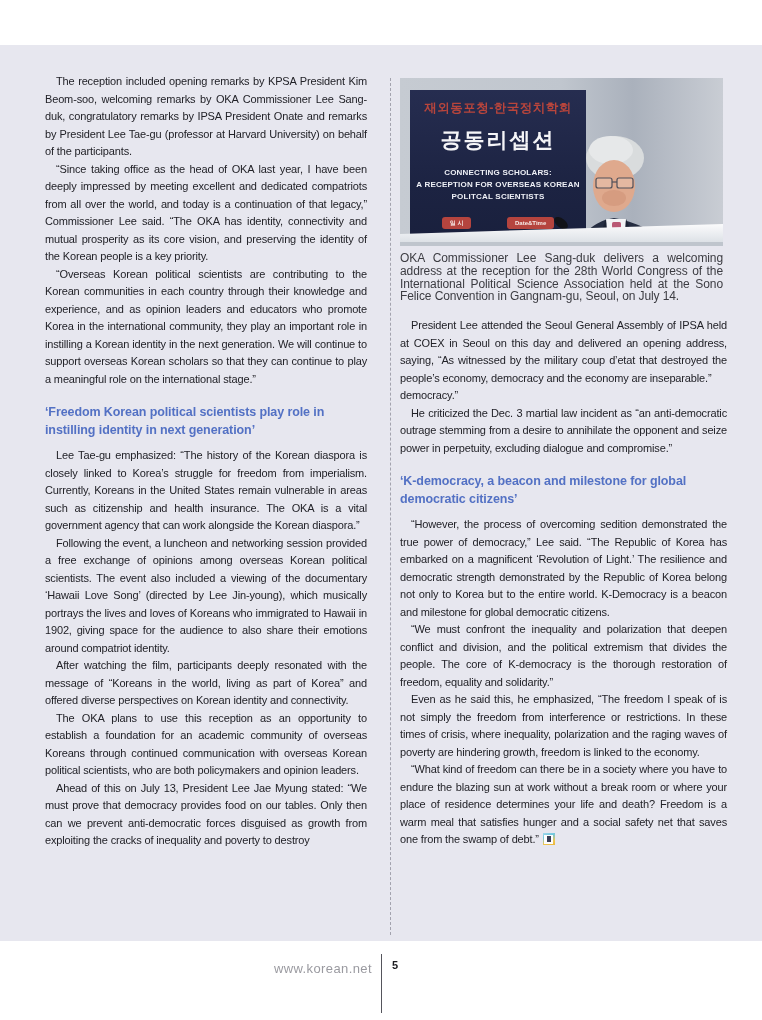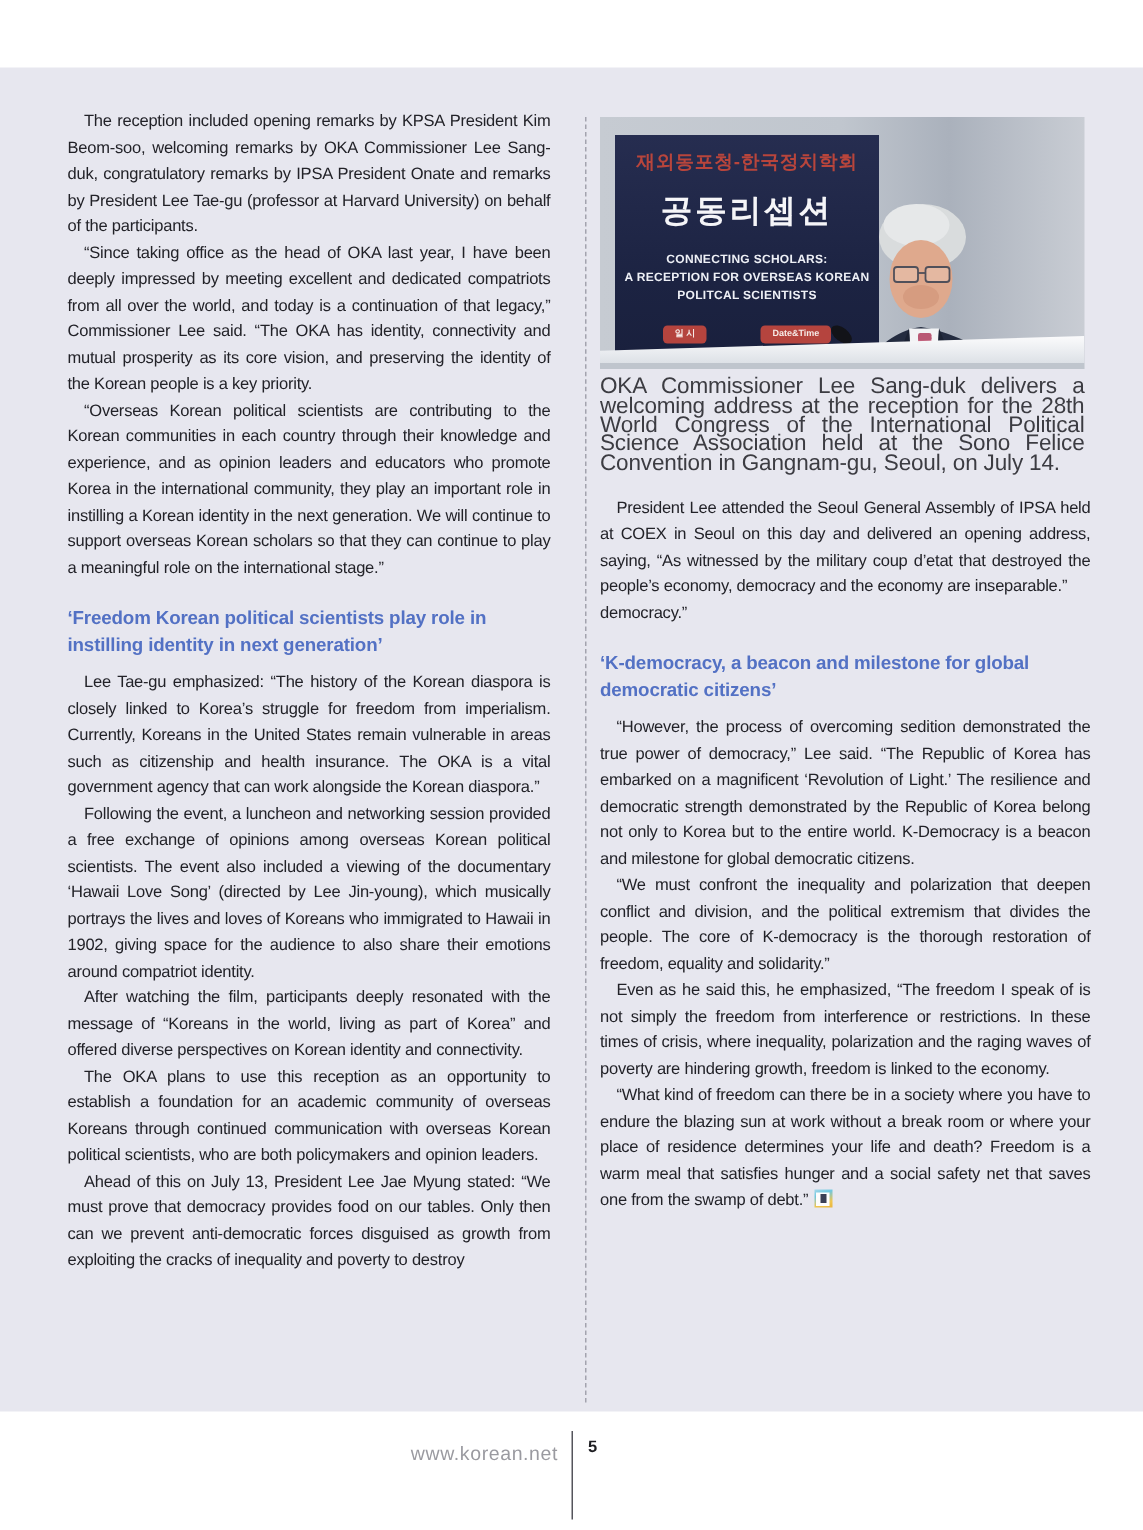--- a/index.html
+++ b/index.html
@@ -55,7 +55,7 @@
   }
   .podium-base{position:absolute;left:0;bottom:0;width:100%;height:4px;background:#bfc5cd;z-index:6;}
   .caption{
-    margin-top:6px;width:323px;font-size:15px;line-height:12.8px;color:#3c3c42;
+    margin-top:6px;width:323px;font-size:12px;line-height:12.8px;color:#3c3c42;
     text-align:justify;letter-spacing:-0.1px;
   }
   .right-text{margin-top:14px;}

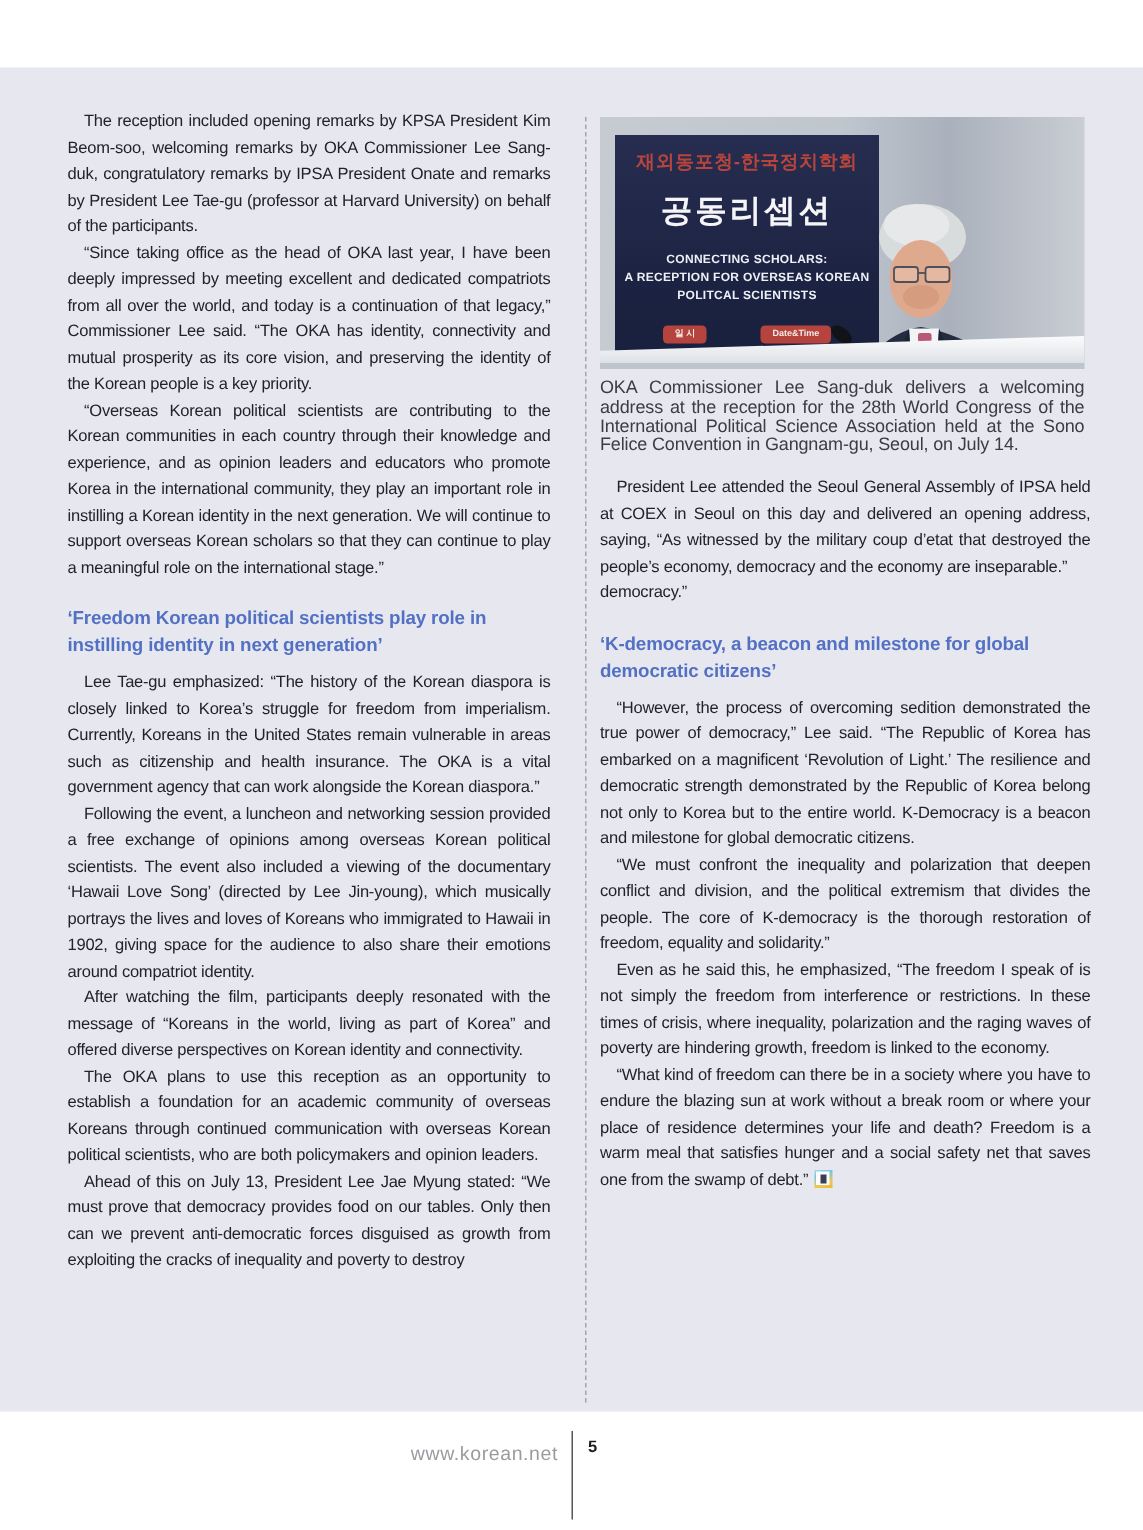--- a/index.html
+++ b/index.html
@@ -155,6 +155,7 @@
   <div class="right-text">
     <p class="body-p indent">President Lee attended the Seoul General Assembly of IPSA held at COEX in Seoul on this day and delivered an opening address, saying, “As witnessed by the military coup d’etat that destroyed the people’s economy, democracy and the economy are inseparable.”</p>
     <p class="body-p">democracy.”</p>
+    <p class="body-p indent">He criticized the Dec. 3 martial law incident as “an anti-democratic outrage stemming from a desire to annihilate the opponent and seize power in perpetuity, excluding dialogue and compromise.”</p>
     <h3 class="section-head">‘K-democracy, a beacon and milestone for global democratic citizens’</h3>
     <p class="body-p indent">“However, the process of overcoming sedition demonstrated the true power of democracy,” Lee said. “The Republic of Korea has embarked on a magnificent ‘Revolution of Light.’ The resilience and democratic strength demonstrated by the Republic of Korea belong not only to Korea but to the entire world. K-Democracy is a beacon and milestone for global democratic citizens.</p>
     <p class="body-p indent">“We must confront the inequality and polarization that deepen conflict and division, and the political extremism that divides the people. The core of K-democracy is the thorough restoration of freedom, equality and solidarity.”</p>

